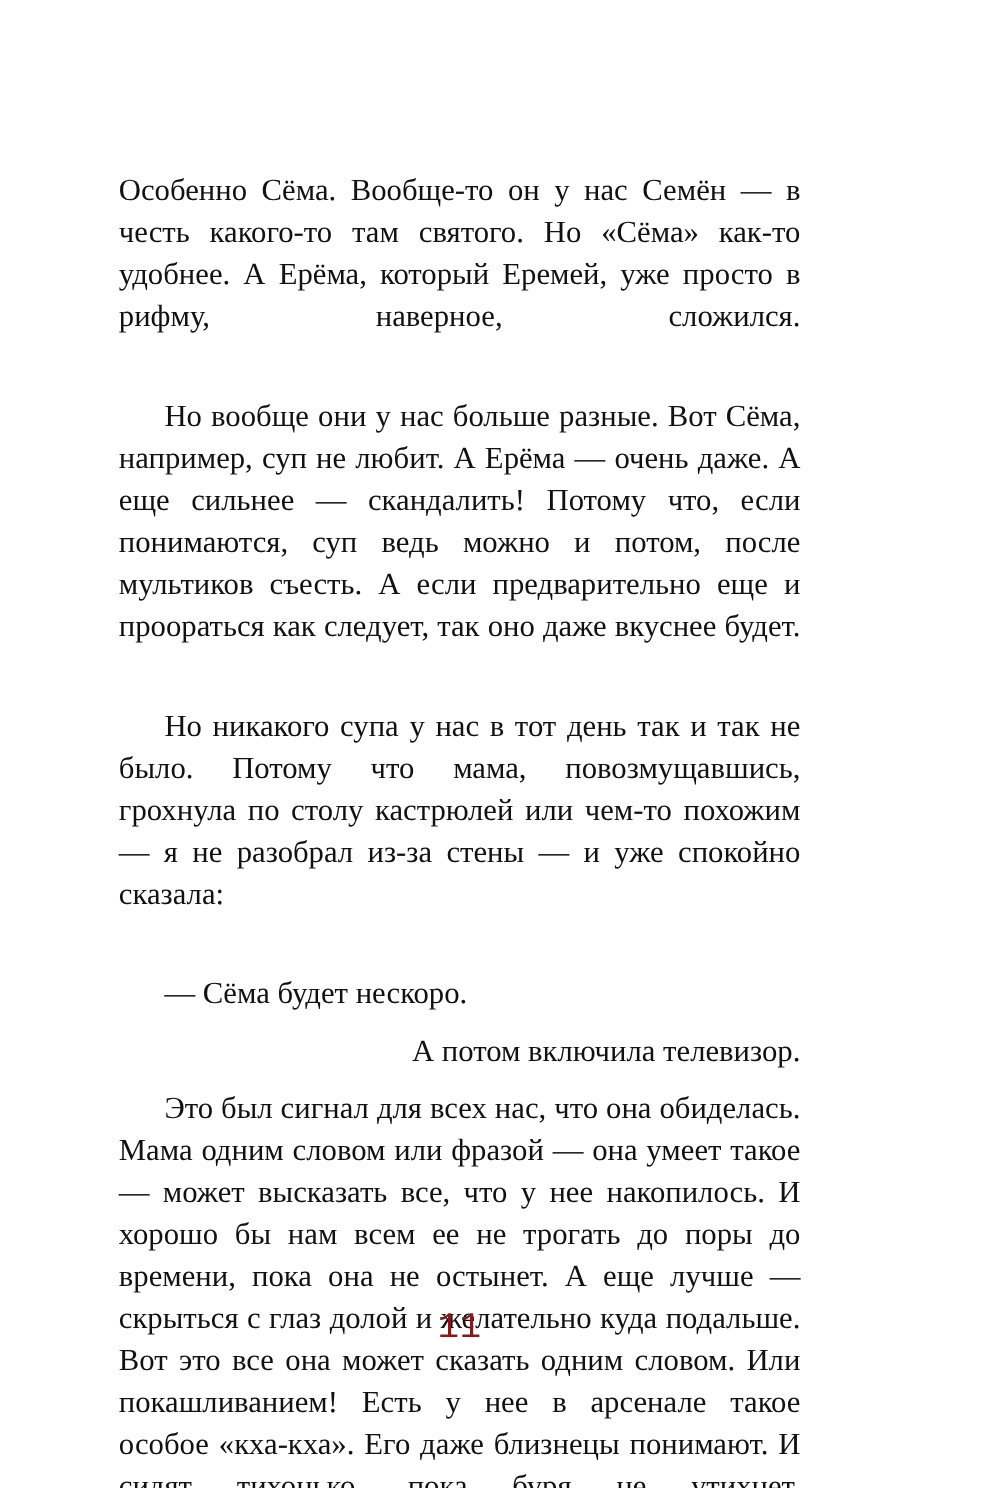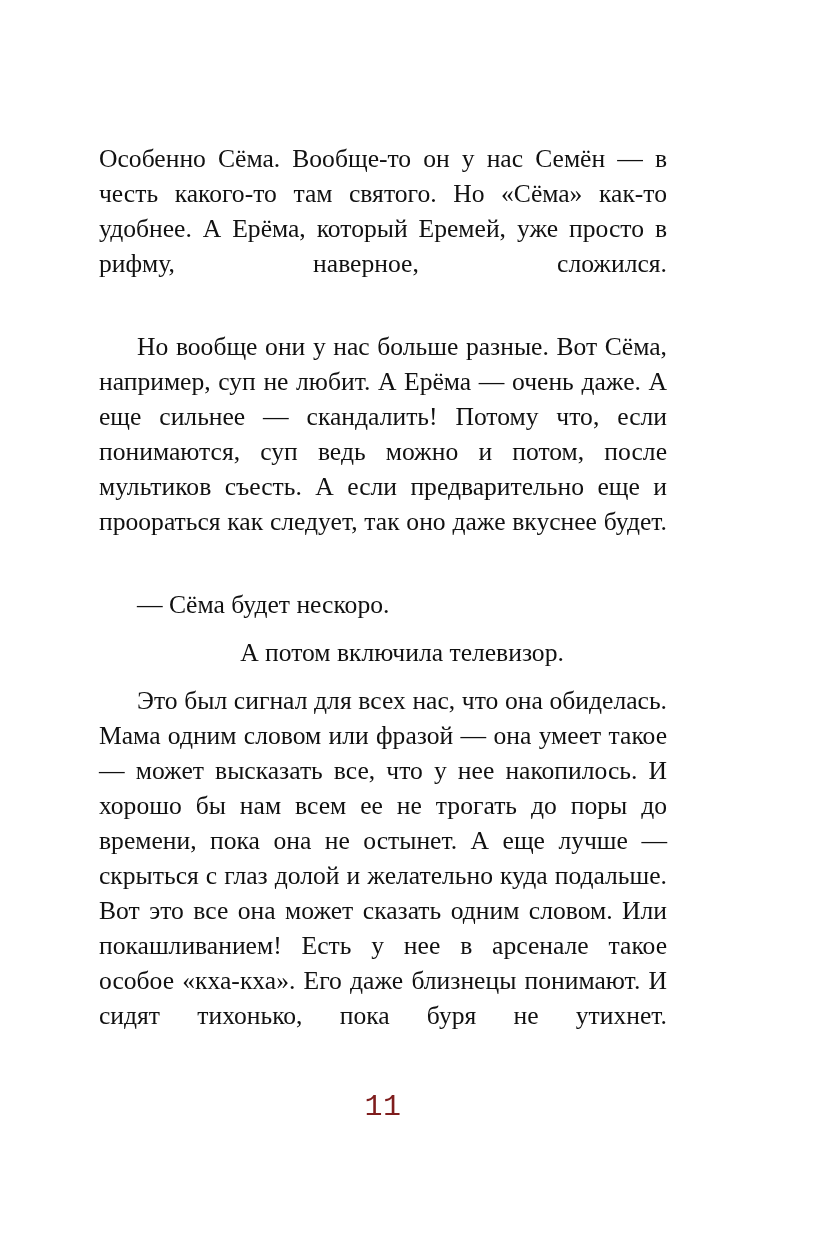--- a/index.html
+++ b/index.html
@@ -91,6 +91,7 @@
 
     <p>Но вообще они у нас больше разные. Вот Сёма, на­пример, суп не любит. А Ерёма — очень даже. А еще сильнее — скандалить! Потому что, если понимают­ся, суп ведь можно и потом, после мультиков съесть. А если предварительно еще и проораться как следу­ет, так оно даже вкуснее будет.</p>
 
+    <p>Но никакого супа у нас в тот день так и так не было. Потому что мама, повозмущавшись, грохнула по сто­лу кастрюлей или чем-то похожим — я не разобрал из-за стены — и уже спокойно сказала:</p>
 
     <p class="dialogue">—  Сёма будет нескоро.</p>
 

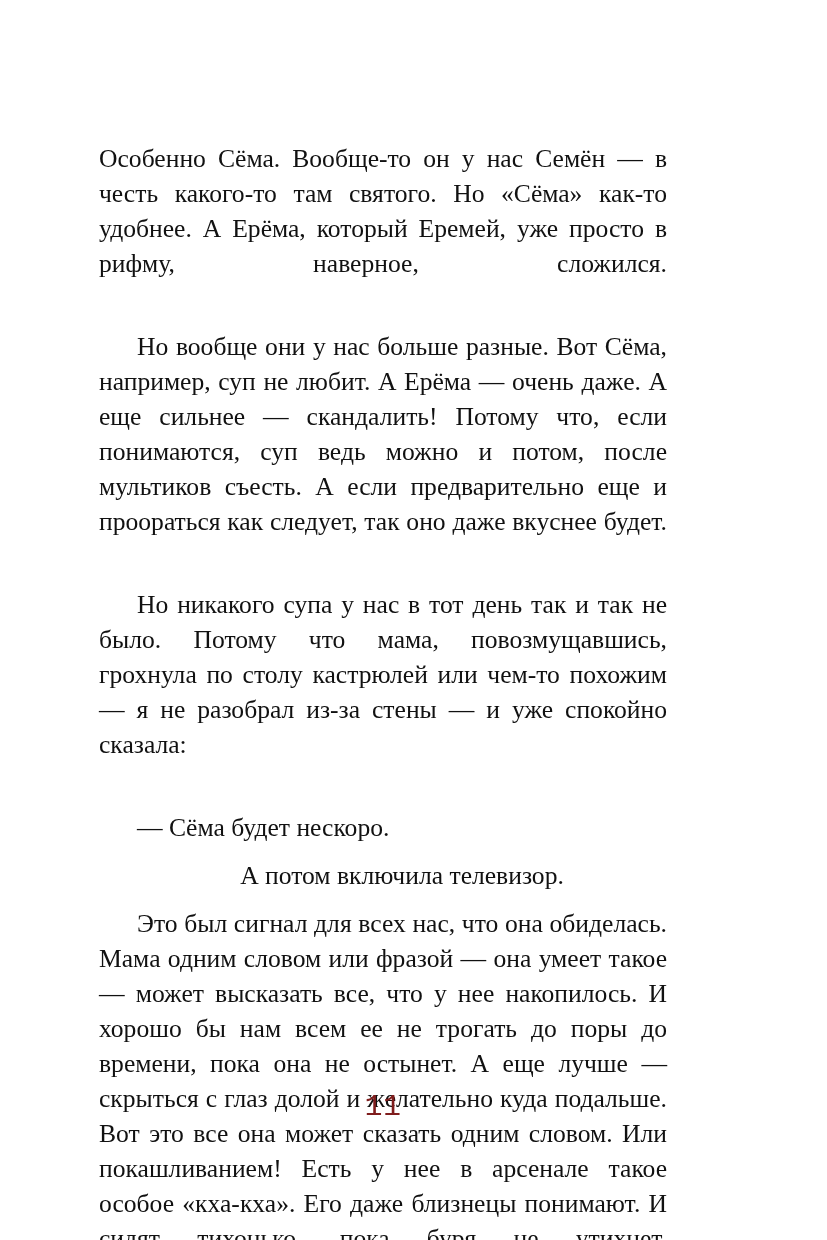--- a/index.html
+++ b/index.html
@@ -54,7 +54,7 @@
     text-align: left;
   }
   #text-block p.short {
-    text-align: center;
+    text-align: right;
   }
   
   #text-block p::after {

